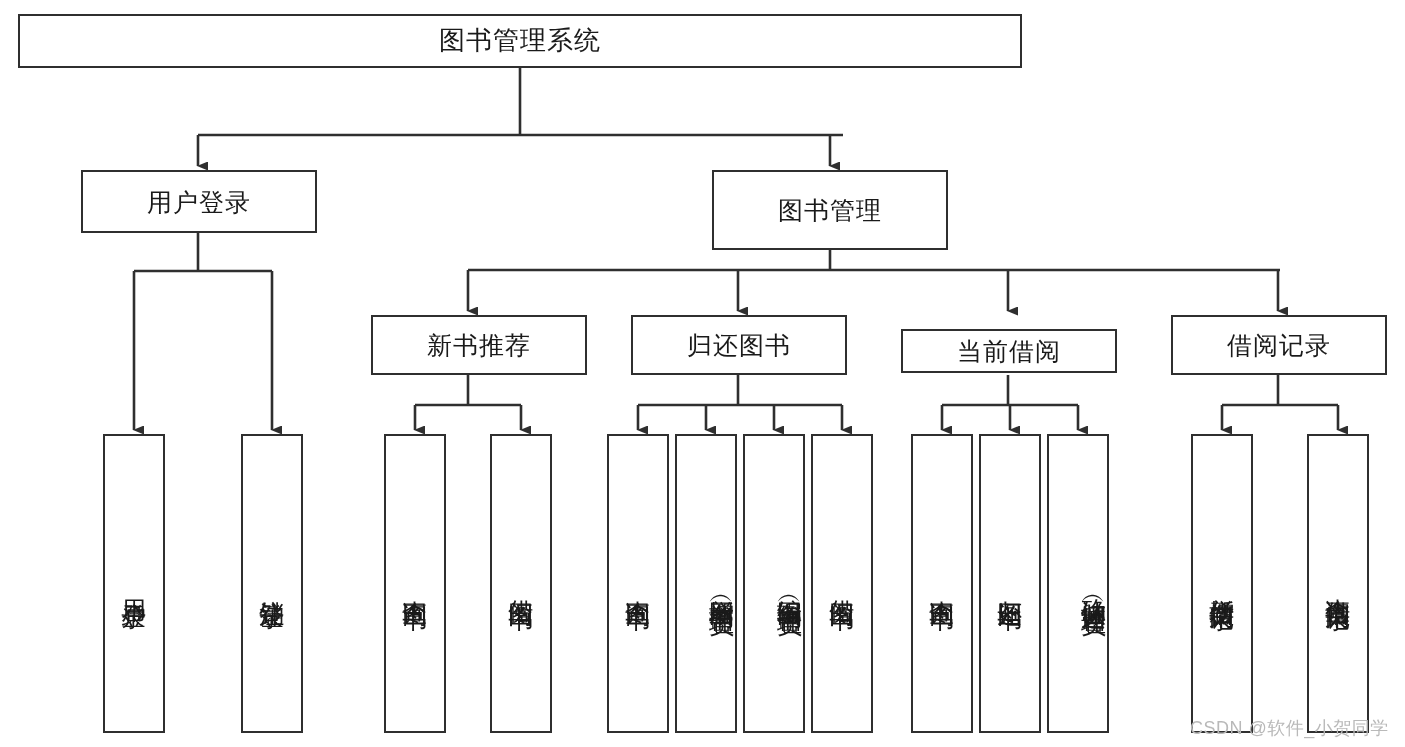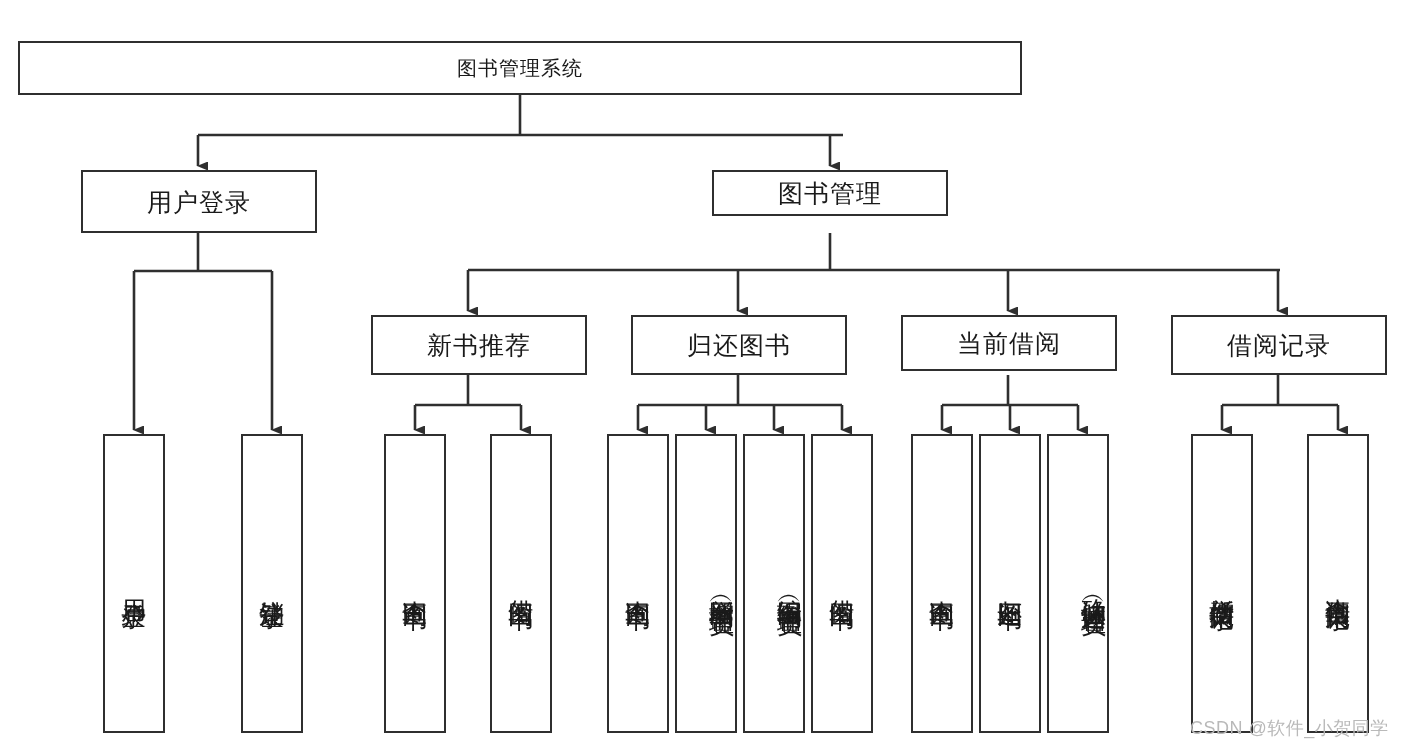--- a/index.html
+++ b/index.html
@@ -43,8 +43,7 @@
     line-height: 1.2;
   }
   .node-root {
-    font-size: 20px;
-    margin-top: 27px;
+    font-size: 26px;
   }
   .node-v {
     writing-mode: vertical-rl;

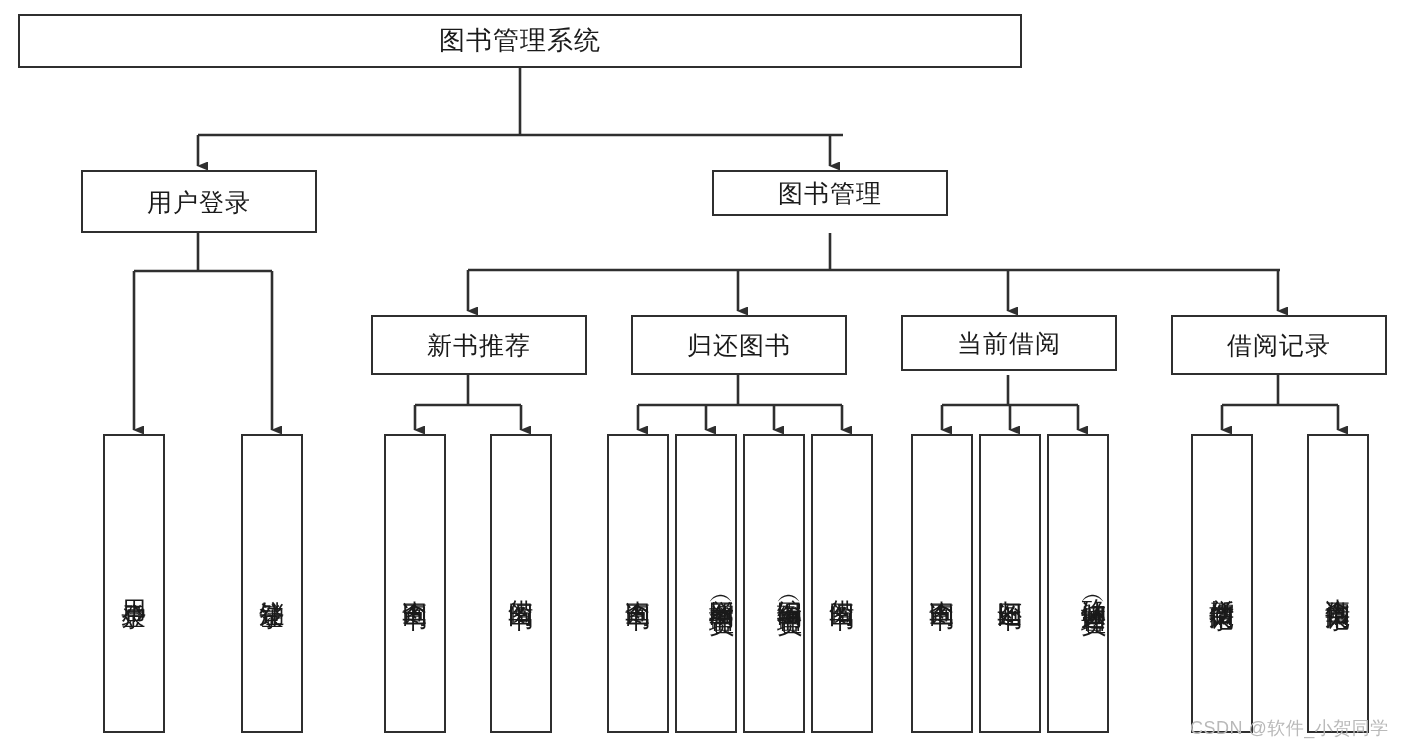--- a/index.html
+++ b/index.html
@@ -126,7 +126,7 @@
   <div class="node node-h node-root" style="left:18px; top:14px; width:1004px; height:54px;">图书管理系统</div>
 
   <div class="node node-h" style="left:81px; top:170px; width:236px; height:63px;">用户登录</div>
-  <div class="node node-h" style="left:712px; top:170px; width:236px; height:46px;">图书管理</div>
+  <div class="node node-h" style="left:712px; top:170px; width:236px; height:80px;">图书管理</div>
 
   <div class="node node-h" style="left:371px; top:315px; width:216px; height:60px;">新书推荐</div>
   <div class="node node-h" style="left:631px; top:315px; width:216px; height:60px;">归还图书</div>

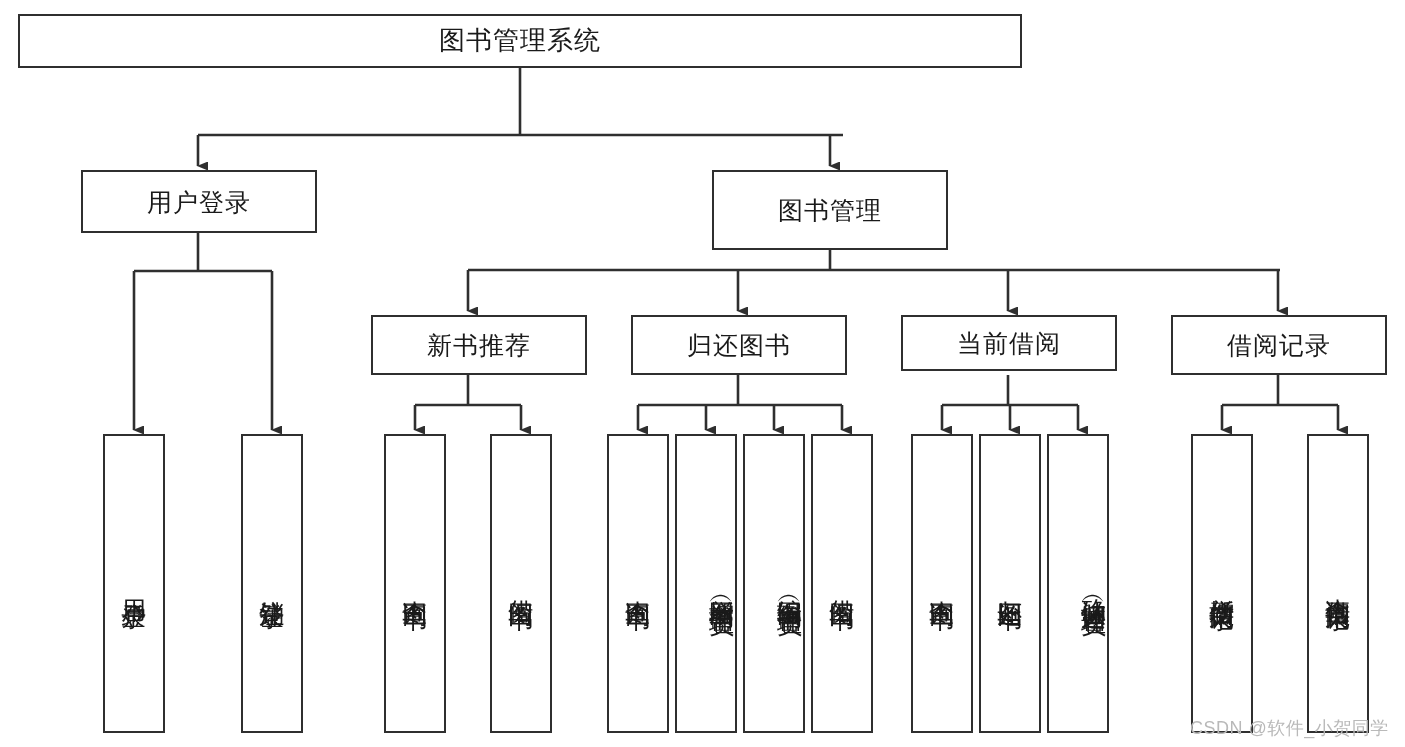--- a/index.html
+++ b/index.html
@@ -130,7 +130,7 @@
 
   <div class="node node-h" style="left:371px; top:315px; width:216px; height:60px;">新书推荐</div>
   <div class="node node-h" style="left:631px; top:315px; width:216px; height:60px;">归还图书</div>
-  <div class="node node-h" style="left:901px; top:315px; width:216px; height:56px;">当前借阅</div>
+  <div class="node node-h" style="left:901px; top:329px; width:216px; height:44px;">当前借阅</div>
   <div class="node node-h" style="left:1171px; top:315px; width:216px; height:60px;">借阅记录</div>
 
   <div class="node node-v center-v" style="left:103px; top:434px; width:62px; height:299px;">用户登录</div>

